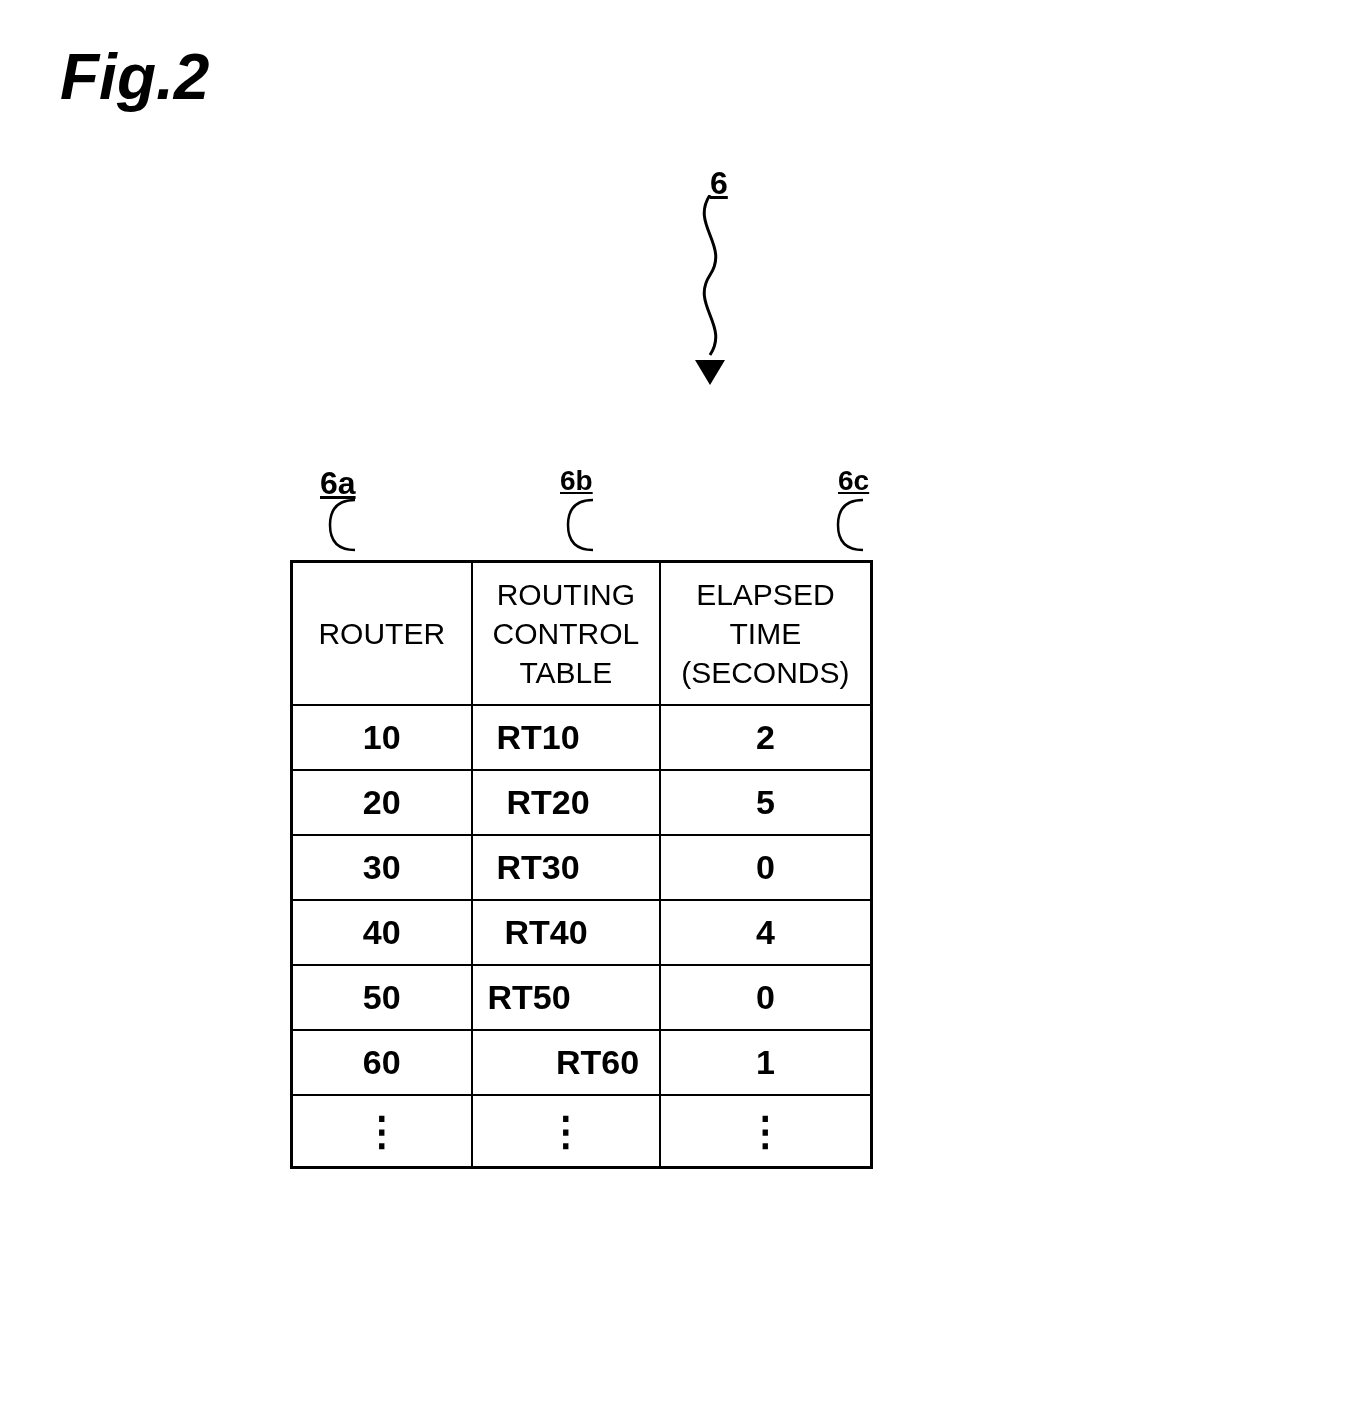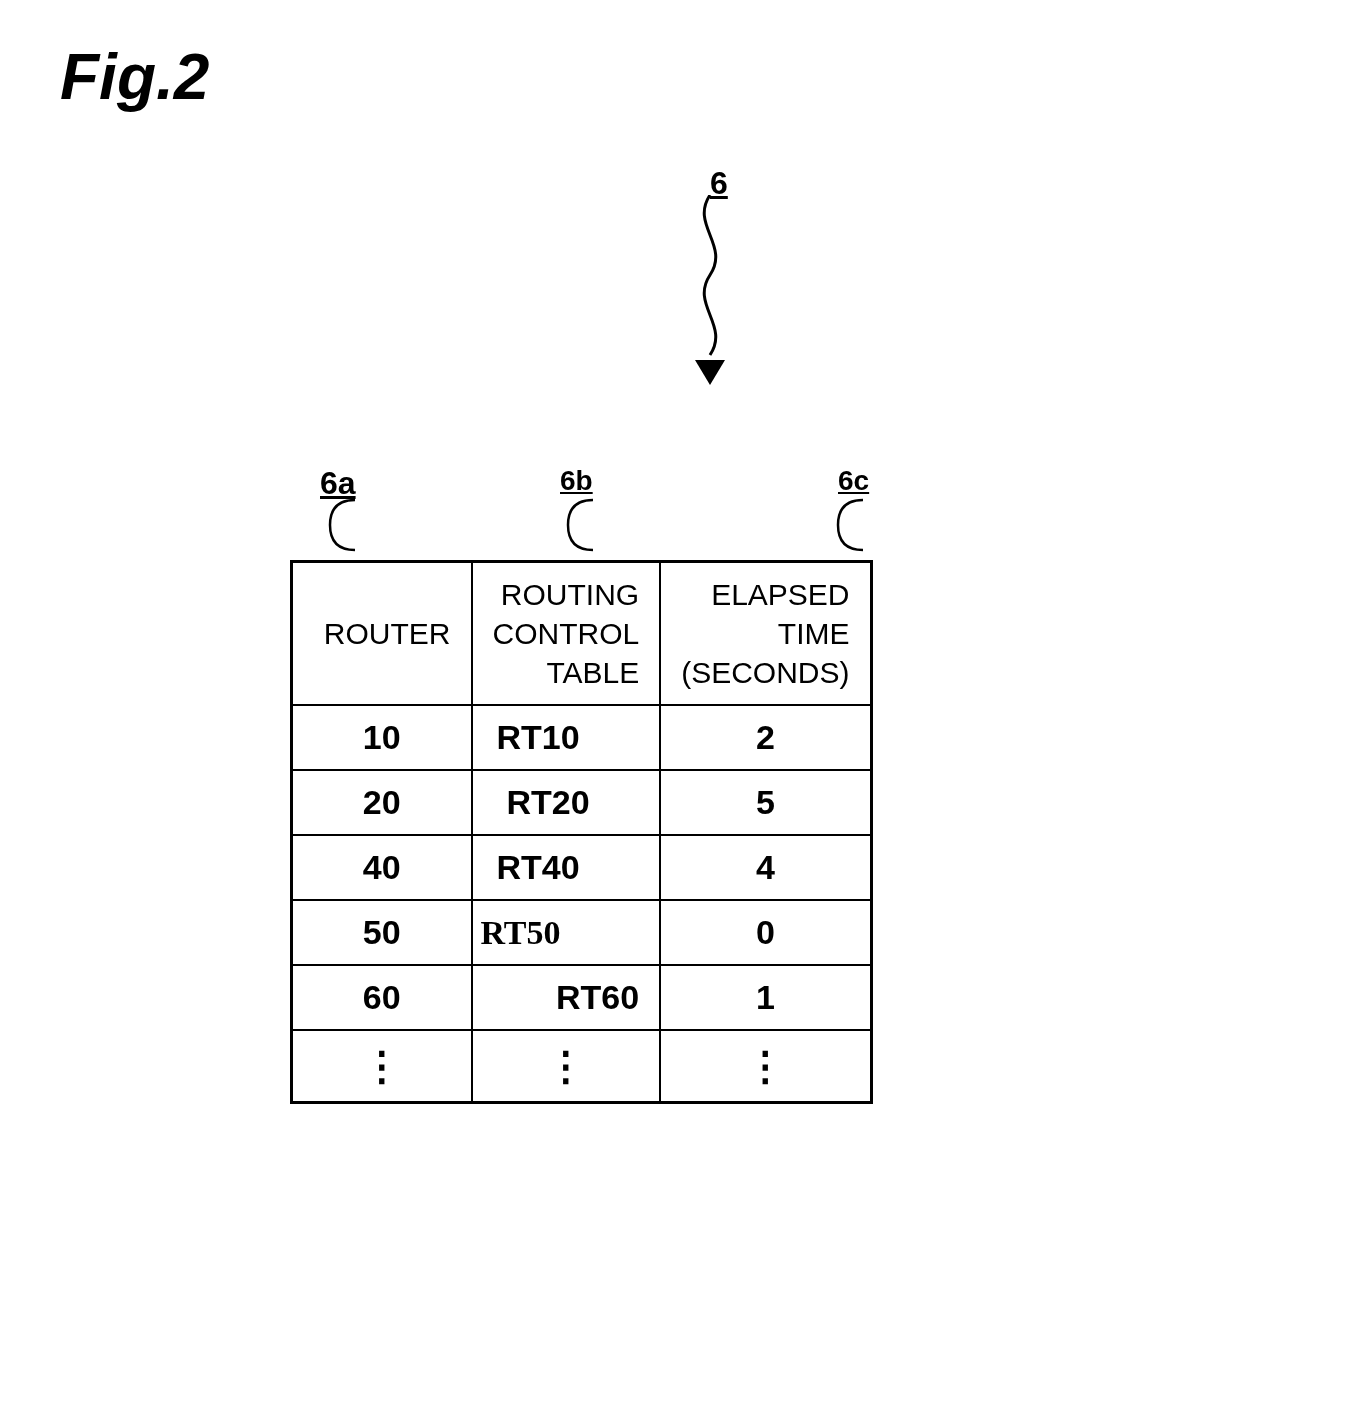--- a/index.html
+++ b/index.html
@@ -48,7 +48,6 @@
       font-size: 30px;
       font-weight: normal;
       line-height: 1.3;
-      text-align: right;
     }
 
     table td {

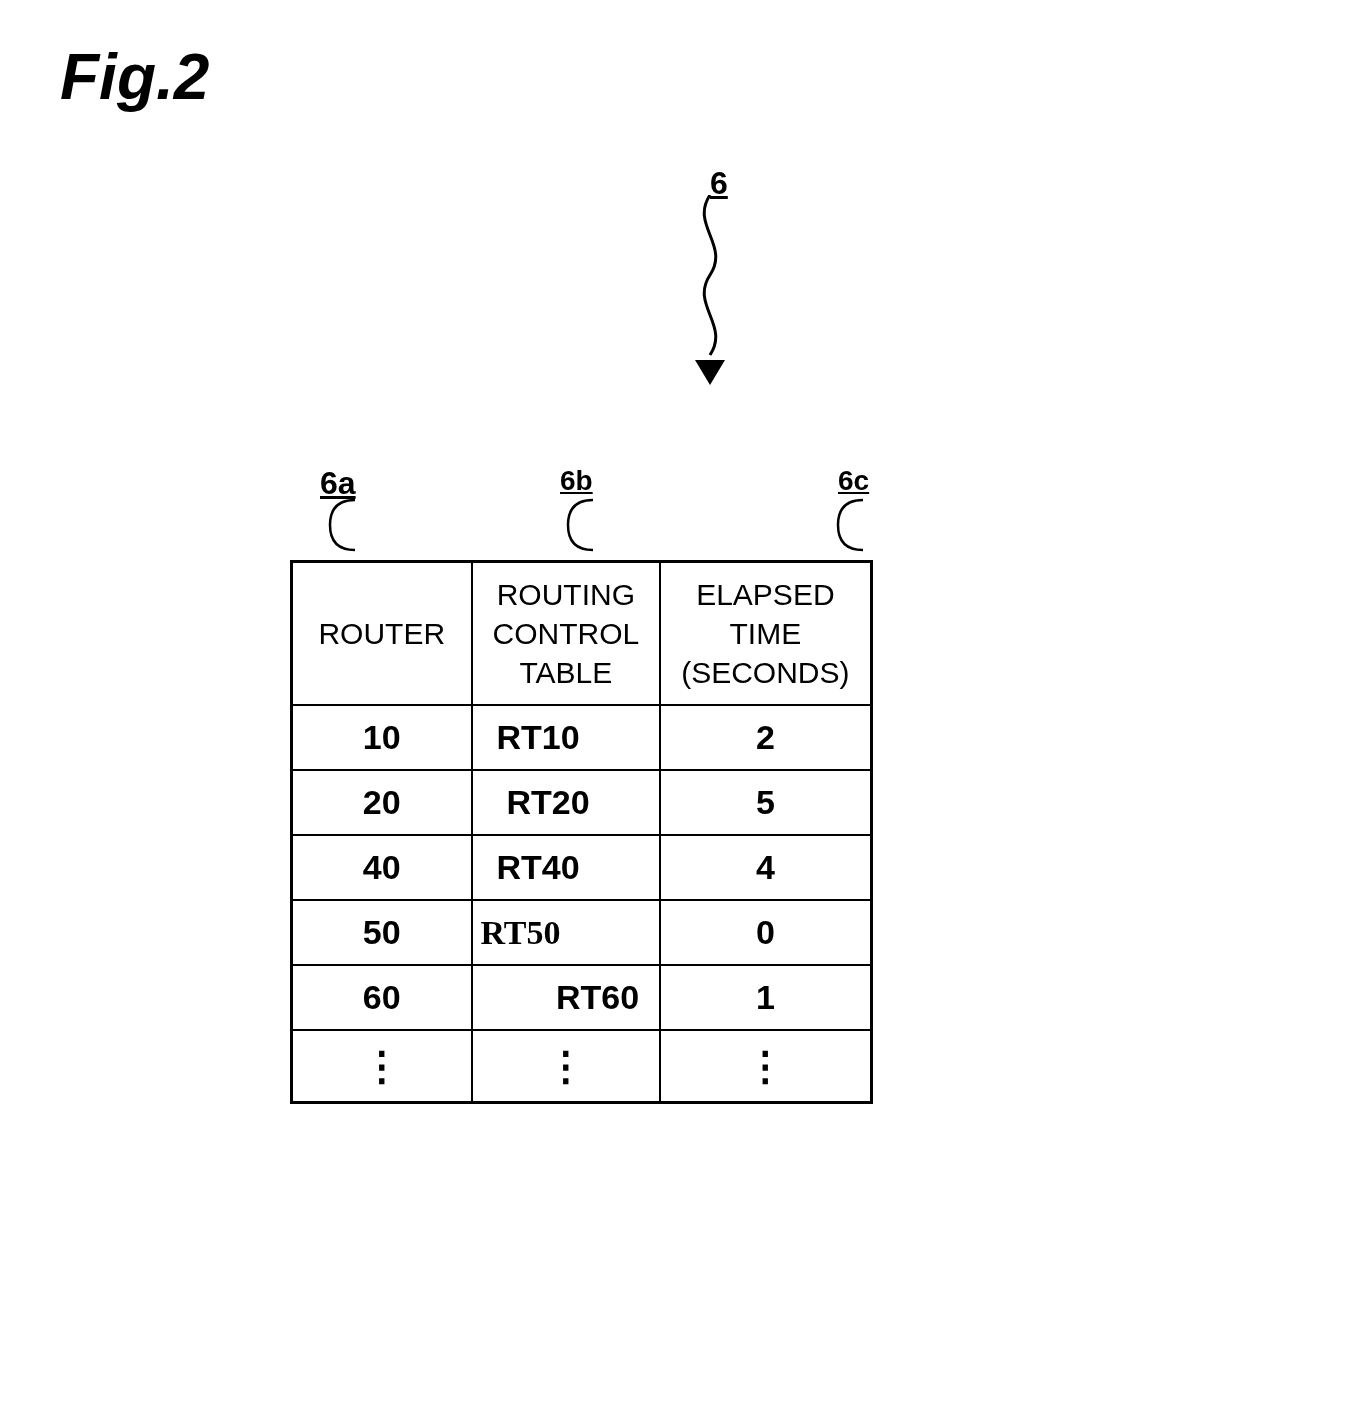--- a/index.html
+++ b/index.html
@@ -120,6 +120,11 @@
           <td class="router-cell">5</td>
         </tr>
         <tr>
+          <td class="router-cell">30</td>
+          <td class="bold-cell" style="text-align: left; padding-left: 24px;">RT30</td>
+          <td class="router-cell">0</td>
+        </tr>
+        <tr>
           <td class="router-cell">40</td>
           <td class="bold-cell" style="text-align: left; padding-left: 24px;">RT40</td>
           <td class="router-cell">4</td>

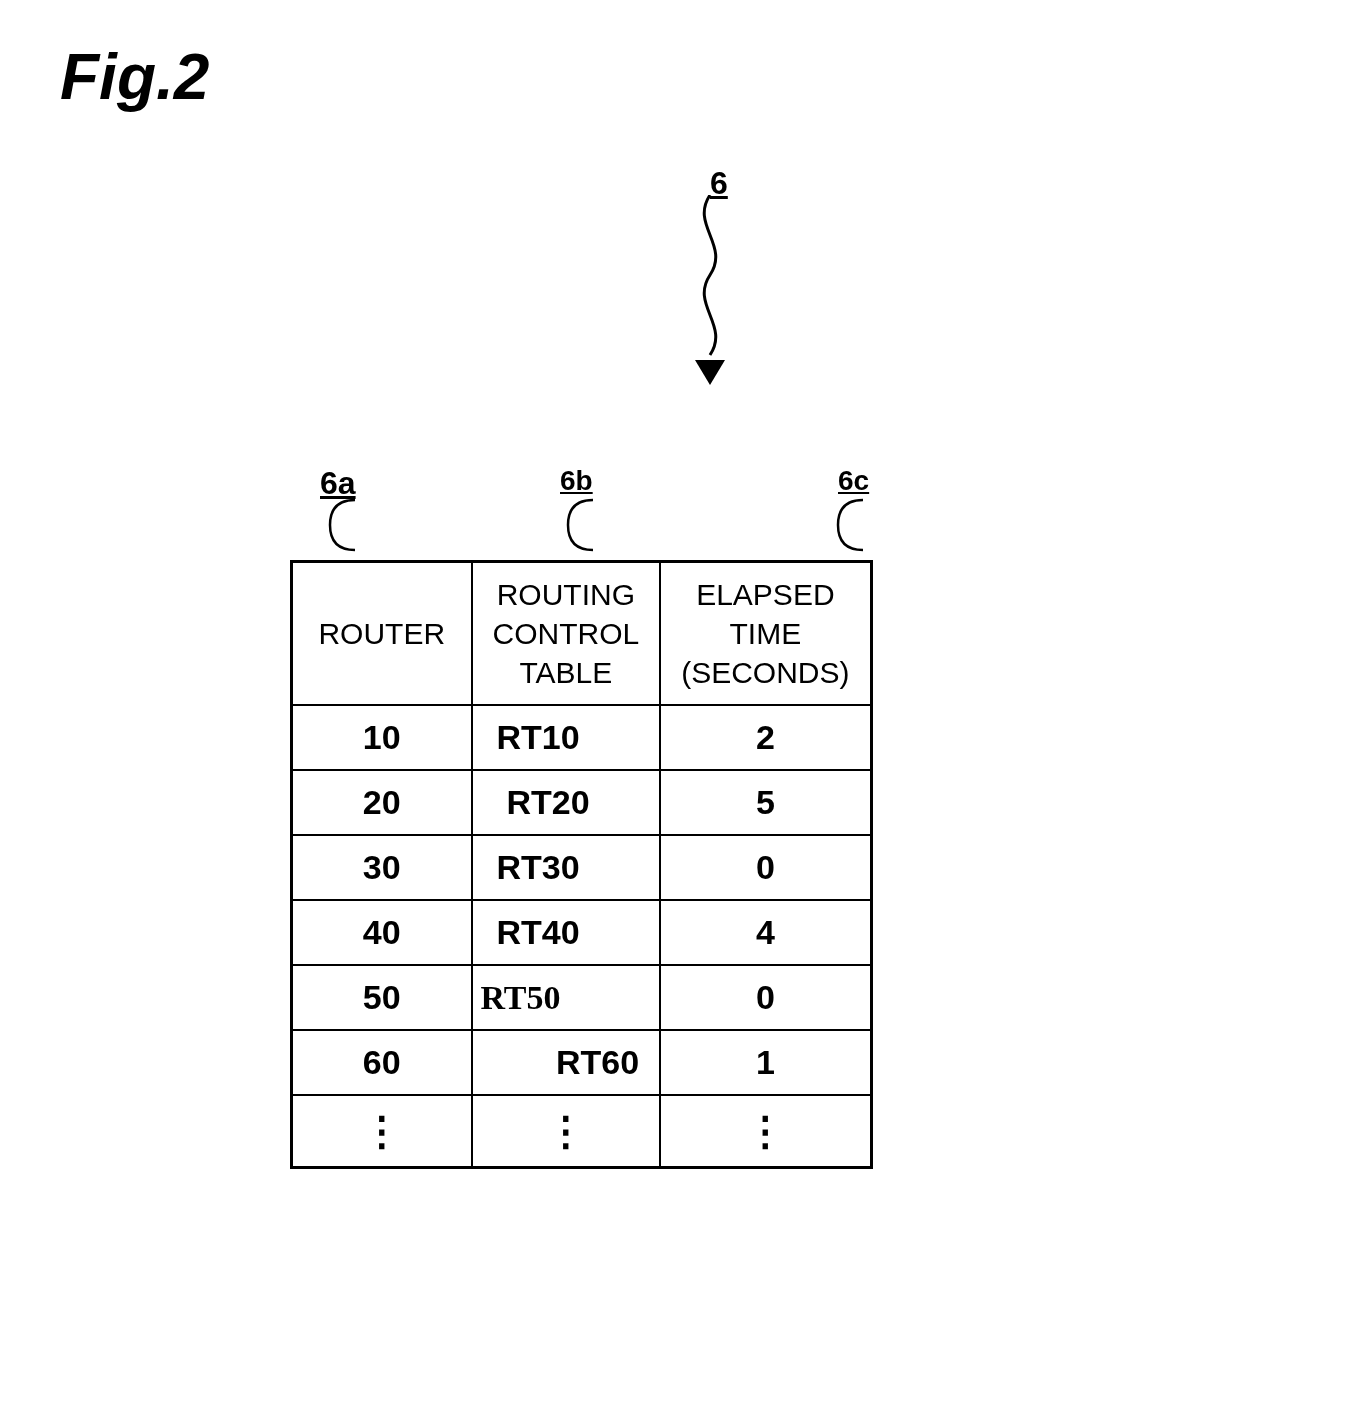--- a/index.html
+++ b/index.html
@@ -126,7 +126,7 @@
         </tr>
         <tr>
           <td class="router-cell">40</td>
-          <td class="bold-cell" style="text-align: left; padding-left: 24px;">RT40</td>
+          <td class="bold-cell" style="text-align: left; padding-left: 32px;">RT40</td>
           <td class="router-cell">4</td>
         </tr>
         <tr>

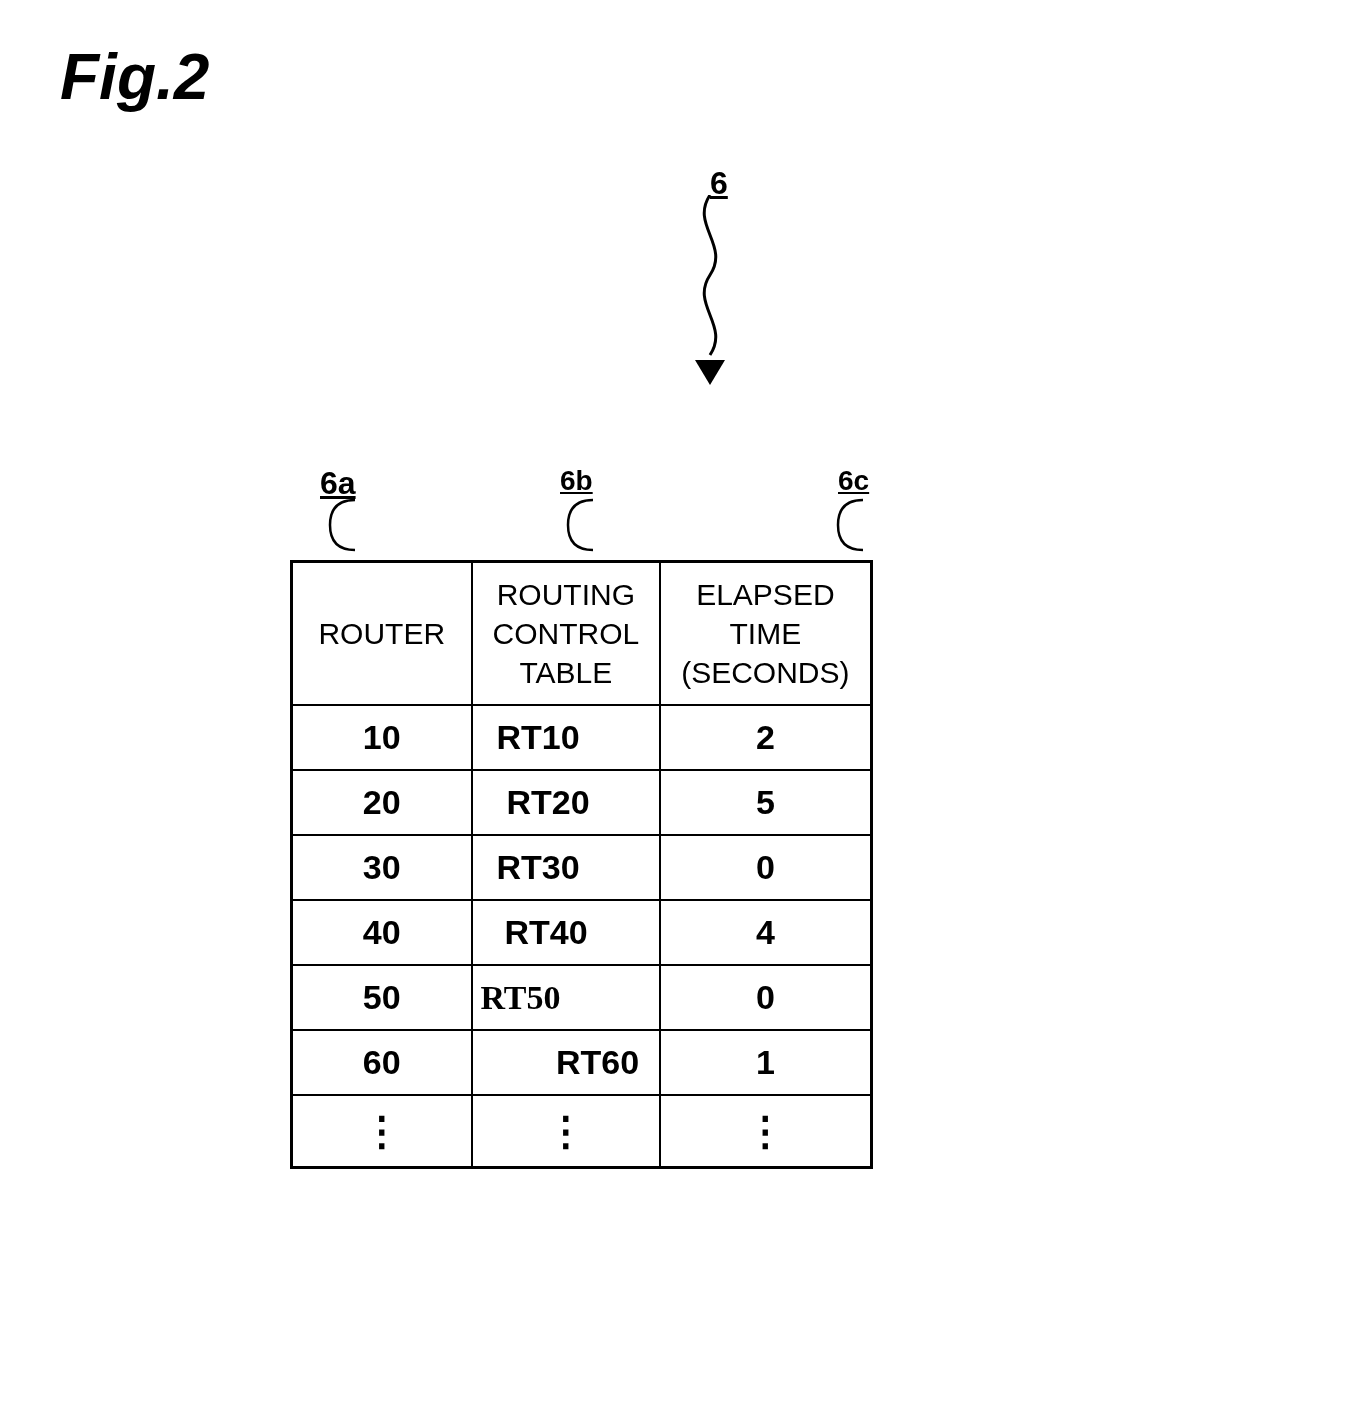--- a/index.html
+++ b/index.html
@@ -131,7 +131,7 @@
         </tr>
         <tr>
           <td class="router-cell">50</td>
-          <td class="bold-cell" style="text-align: left; padding-left: 8px; font-family: Liberation Serif, serif;">RT50</td>
+          <td class="bold-cell" style="text-align: left; padding-left: 15px;">RT50</td>
           <td class="router-cell">0</td>
         </tr>
         <tr>

